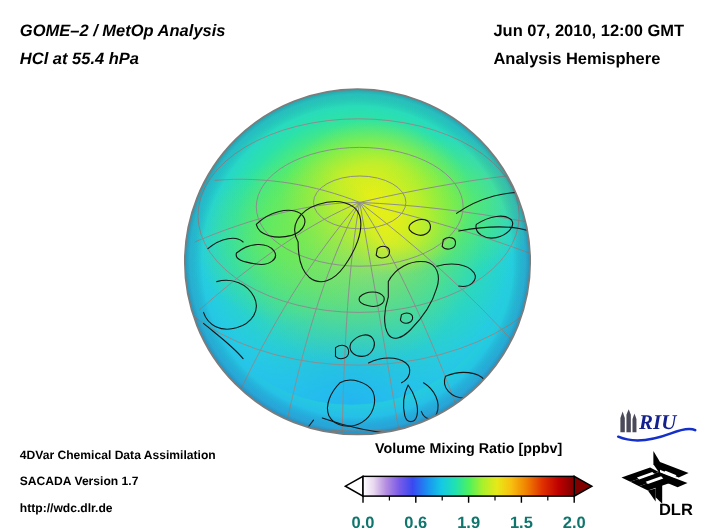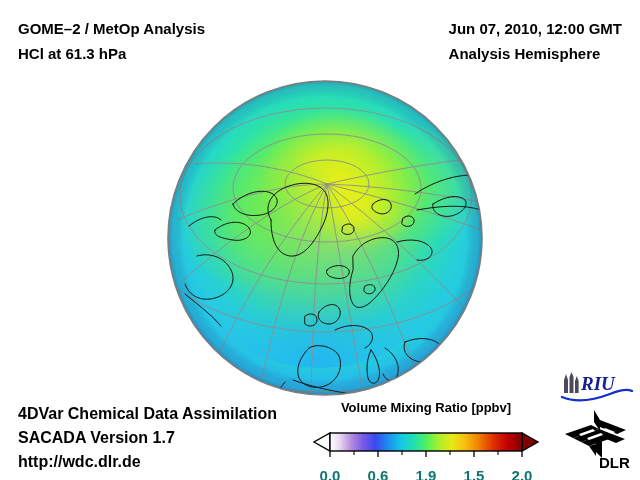--- a/index.html
+++ b/index.html
@@ -22,6 +22,7 @@
     left: 18px;
     top: 16px;
     text-align: left;
+    font-style: italic;
   }
   .hdr-right {
     position: absolute;

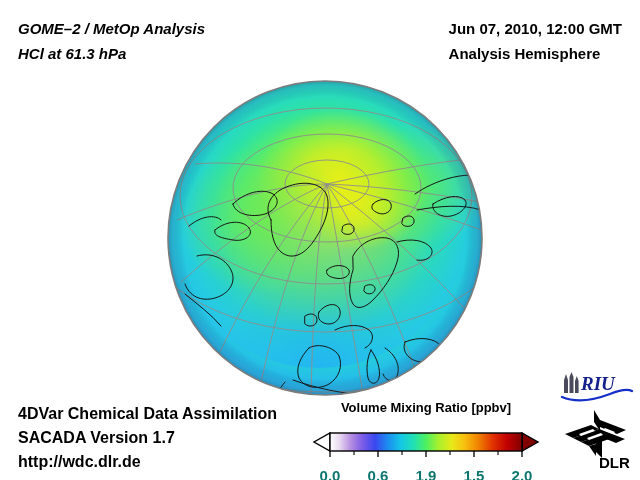--- a/index.html
+++ b/index.html
@@ -120,7 +120,7 @@
 
   <div class="hdr-left">
     <div class="hdr-line">GOME–2 / MetOp Analysis</div>
-    <div class="hdr-line">HCl at 61.3 hPa</div>
+    <div class="hdr-line">HCl at 55.4 hPa</div>
   </div>
 
   <div class="hdr-right">

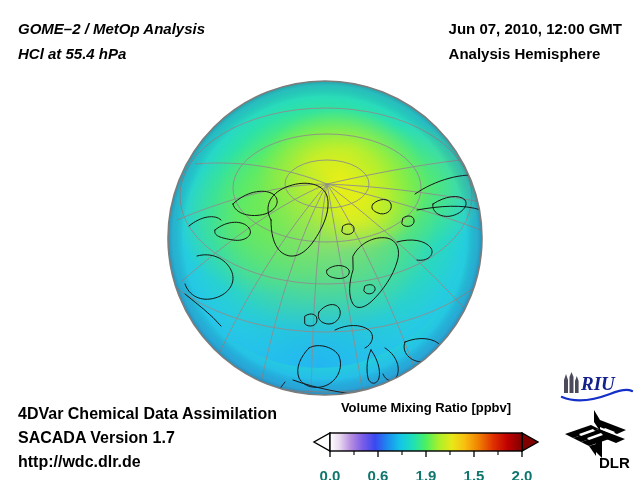--- a/index.html
+++ b/index.html
@@ -59,7 +59,7 @@
     top: 402px;
   }
   .footer-line {
-    font-size: 16px;
+    font-size: 11px;
     font-weight: bold;
     color: #000000;
     line-height: 24px;

